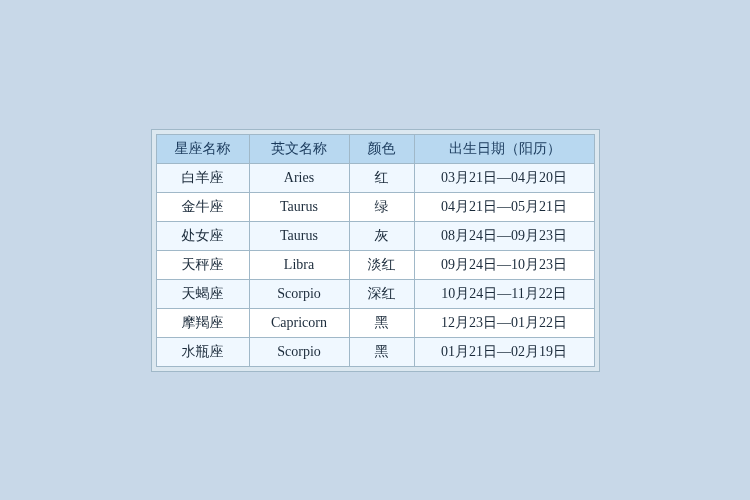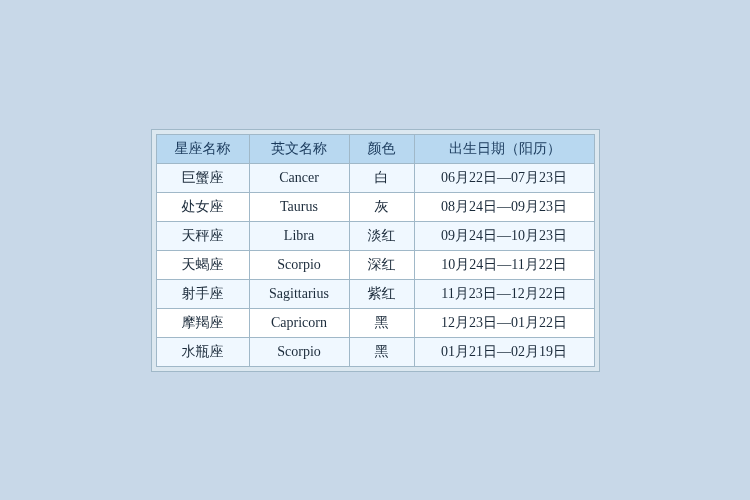--- a/index.html
+++ b/index.html
@@ -92,6 +92,12 @@
       </tr>
     </thead>
     <tbody id="table-body">
+    <tr>
+          <td>白羊座</td>
+          <td>Aries</td>
+          <td>红</td>
+          <td>03月21日—04月20日</td>
+        </tr>
         <tr>
           <td>巨蟹座</td>
           <td>Cancer</td>

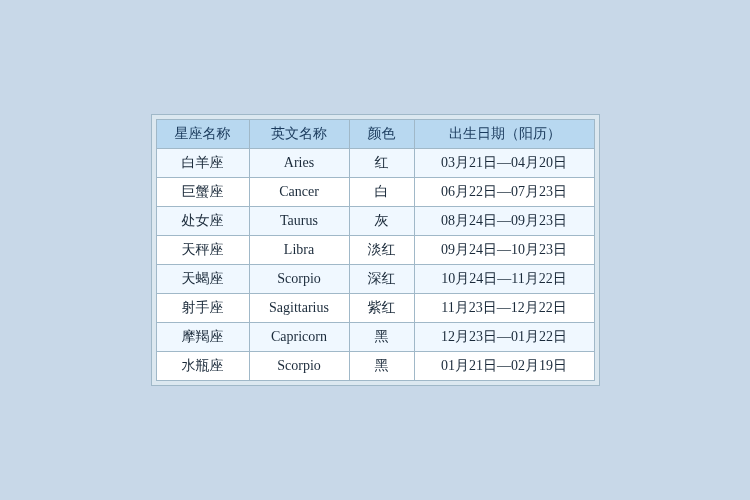--- a/index.html
+++ b/index.html
@@ -99,6 +99,12 @@
           <td>03月21日—04月20日</td>
         </tr>
         <tr>
+          <td>金牛座</td>
+          <td>Taurus</td>
+          <td>绿</td>
+          <td>04月21日—05月21日</td>
+        </tr>
+        <tr>
           <td>巨蟹座</td>
           <td>Cancer</td>
           <td>白</td>

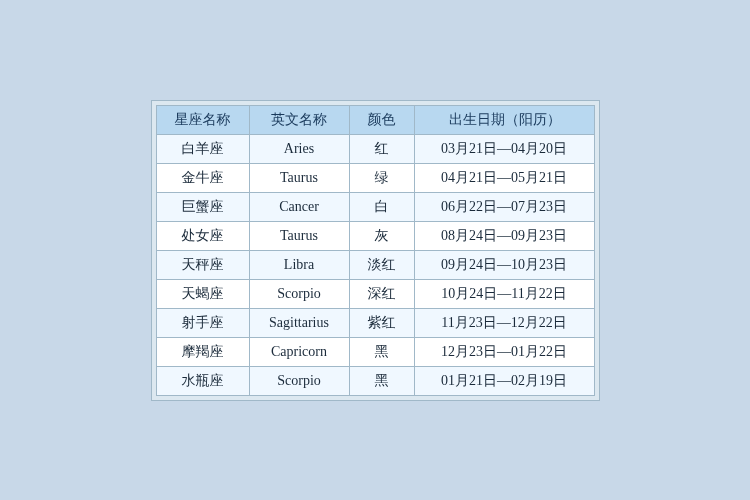--- a/index.html
+++ b/index.html
@@ -105,12 +105,6 @@
           <td>04月21日—05月21日</td>
         </tr>
         <tr>
-          <td>巨蟹座</td>
-          <td>Cancer</td>
-          <td>白</td>
-          <td>06月22日—07月23日</td>
-        </tr>
-        <tr>
           <td>处女座</td>
           <td>Taurus</td>
           <td>灰</td>

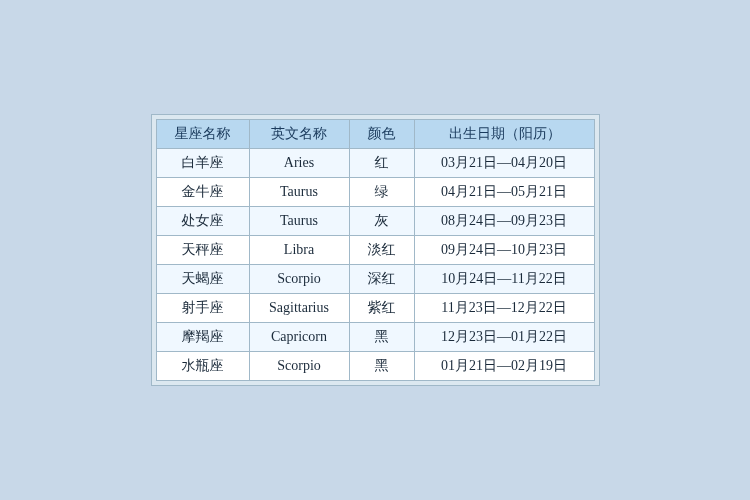--- a/index.html
+++ b/index.html
@@ -123,12 +123,6 @@
           <td>10月24日—11月22日</td>
         </tr>
         <tr>
-          <td>射手座</td>
-          <td>Sagittarius</td>
-          <td>紫红</td>
-          <td>11月23日—12月22日</td>
-        </tr>
-        <tr>
           <td>摩羯座</td>
           <td>Capricorn</td>
           <td>黑</td>

